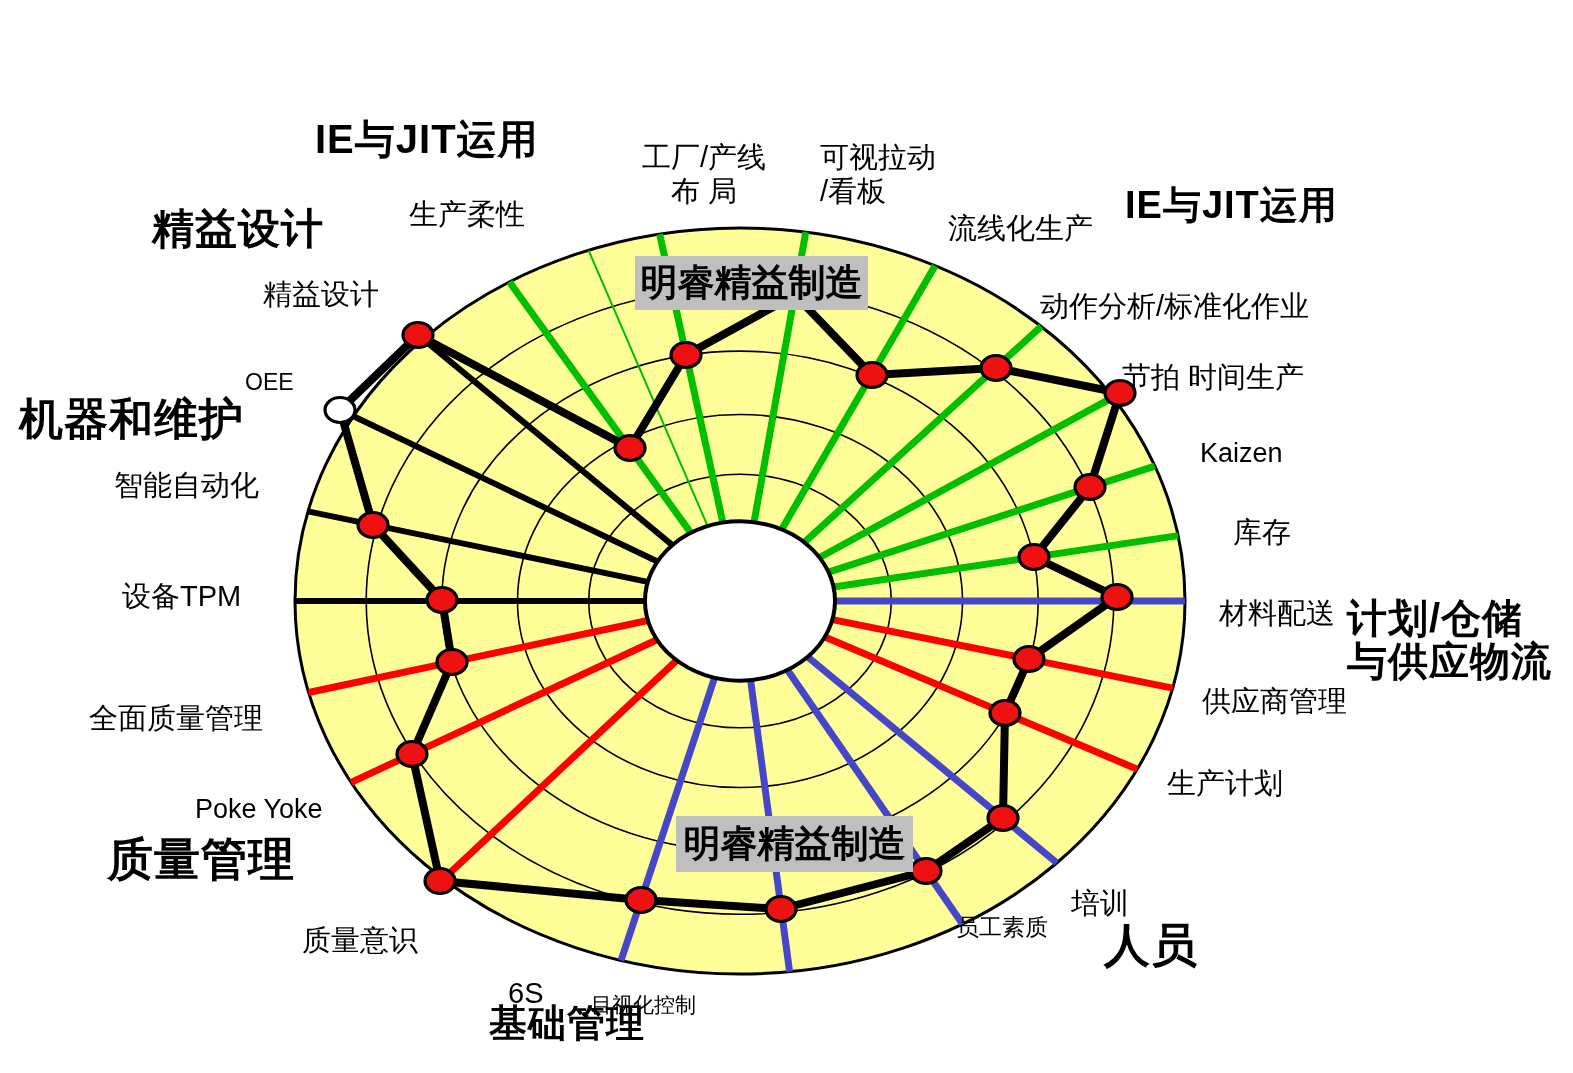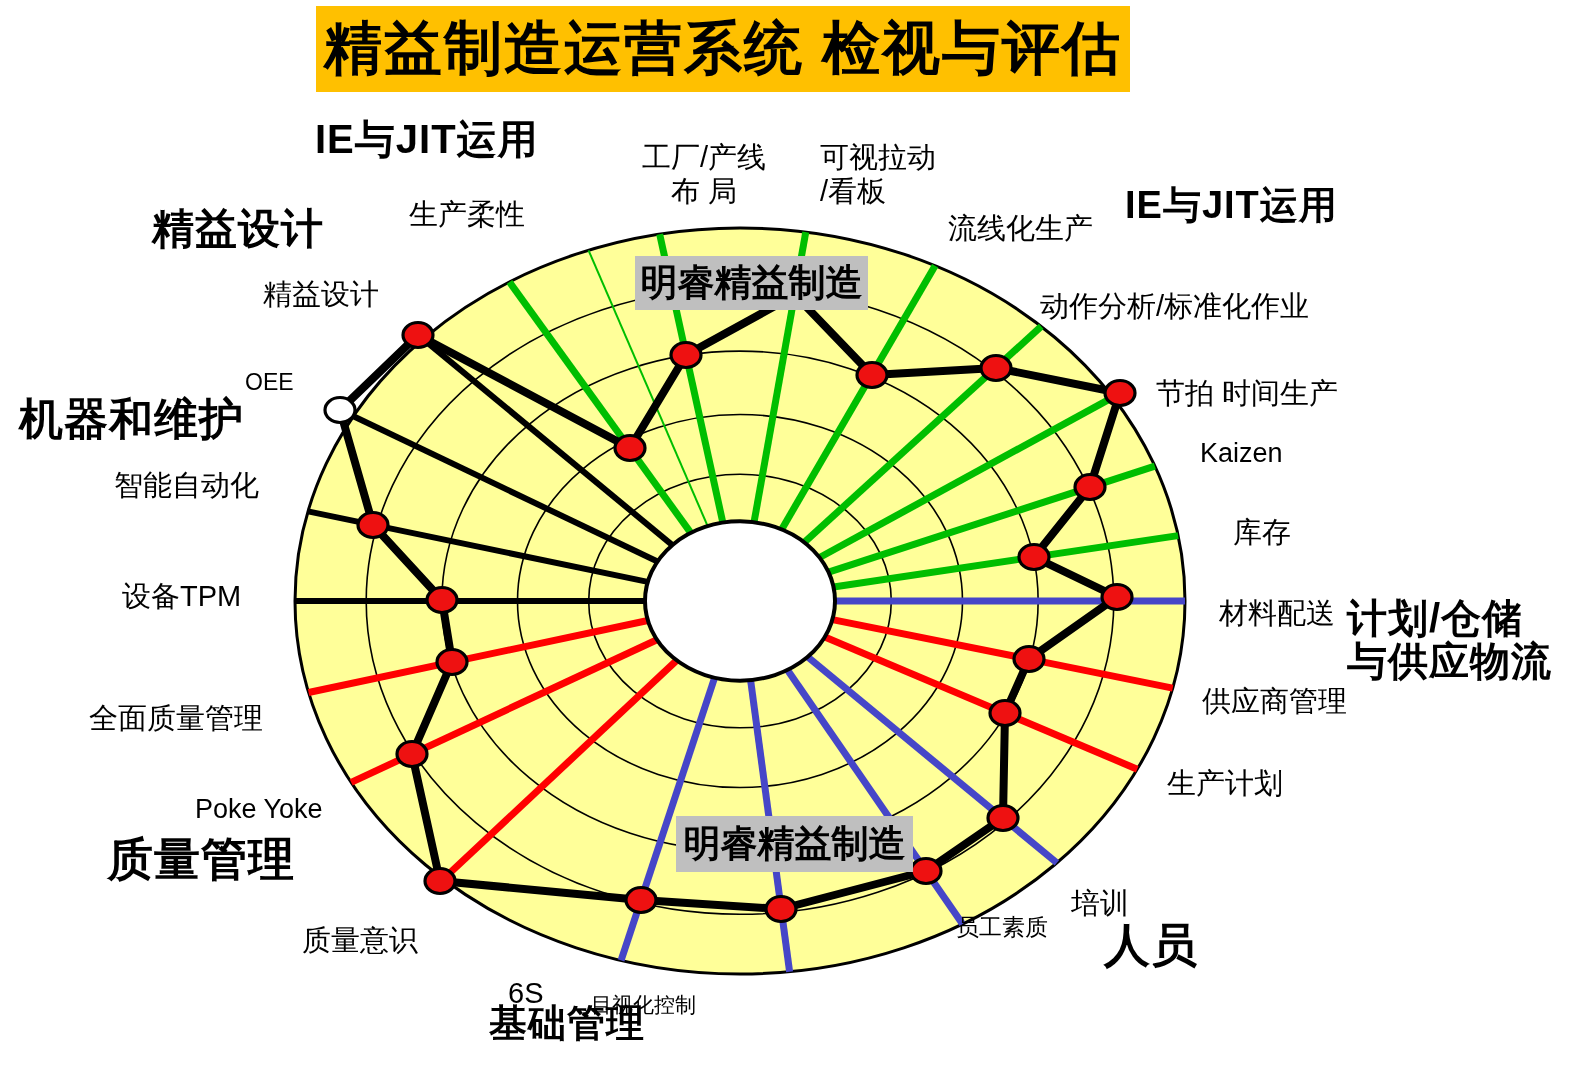--- a/index.html
+++ b/index.html
@@ -18,7 +18,6 @@
 <body>
 
 <div id="stage">
-  <div id="title-bar" style="background: rgb(255, 192, 0);">精益制造运营系统 检视与评估</div>
   <svg id="radar-svg" width="1573" height="1073">
       <ellipse cx="740" cy="601" rx="445" ry="373" fill="#FFFF99" stroke="#000000" stroke-width="3"></ellipse>
       <ellipse cx="740" cy="601" rx="151.3" ry="126.82000000000001" fill="none" stroke="#000000" stroke-width="1.6"></ellipse>

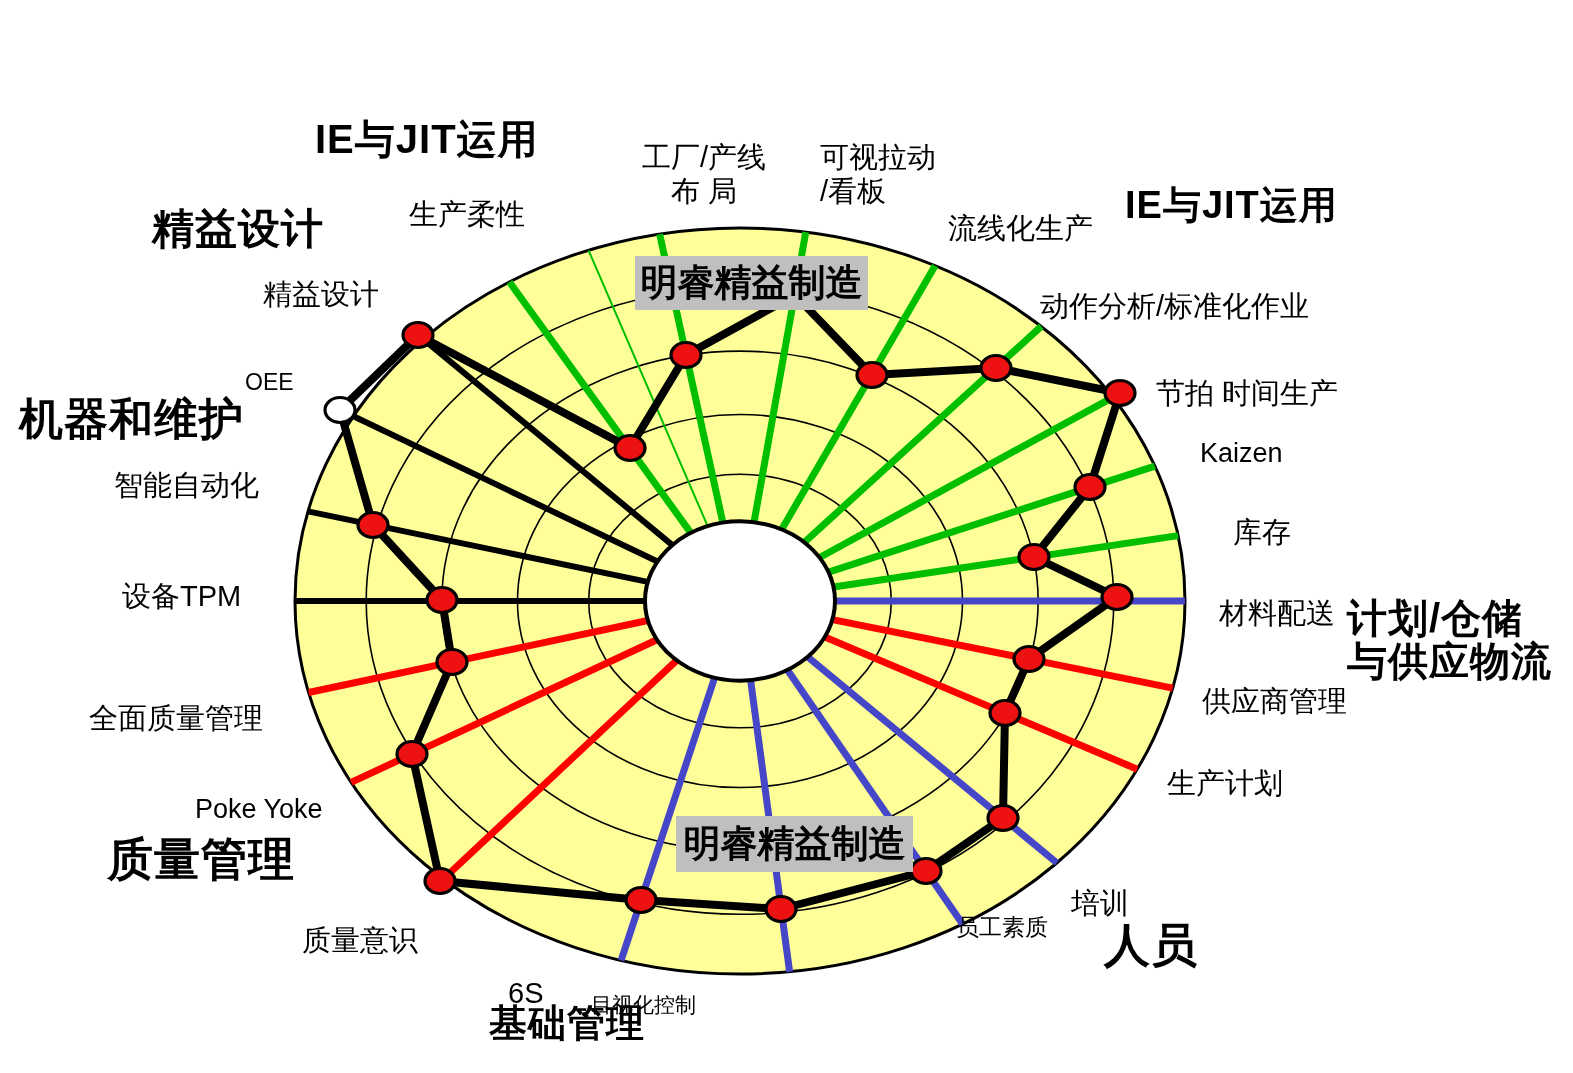--- a/index.html
+++ b/index.html
@@ -83,7 +83,7 @@
 /看板</div>
       <div class="lbl" style="left: 948px; top: 211px; font-size: 29px;">流线化生产</div>
       <div class="lbl" style="left: 1040px; top: 289px; font-size: 29px;">动作分析/标准化作业</div>
-      <div class="lbl" style="left: 1122px; top: 376px; font-size: 29px; margin-left: 34px;">节拍 时间生产</div>
+      <div class="lbl" style="left: 1122px; top: 360px; font-size: 29px;">节拍 时间生产</div>
       <div class="lbl" style="left: 1200px; top: 438px; font-size: 27px;">Kaizen</div>
       <div class="lbl" style="left: 1233px; top: 515px; font-size: 29px;">库存</div>
       <div class="lbl" style="left: 1219px; top: 596px; font-size: 29px;">材料配送</div>

